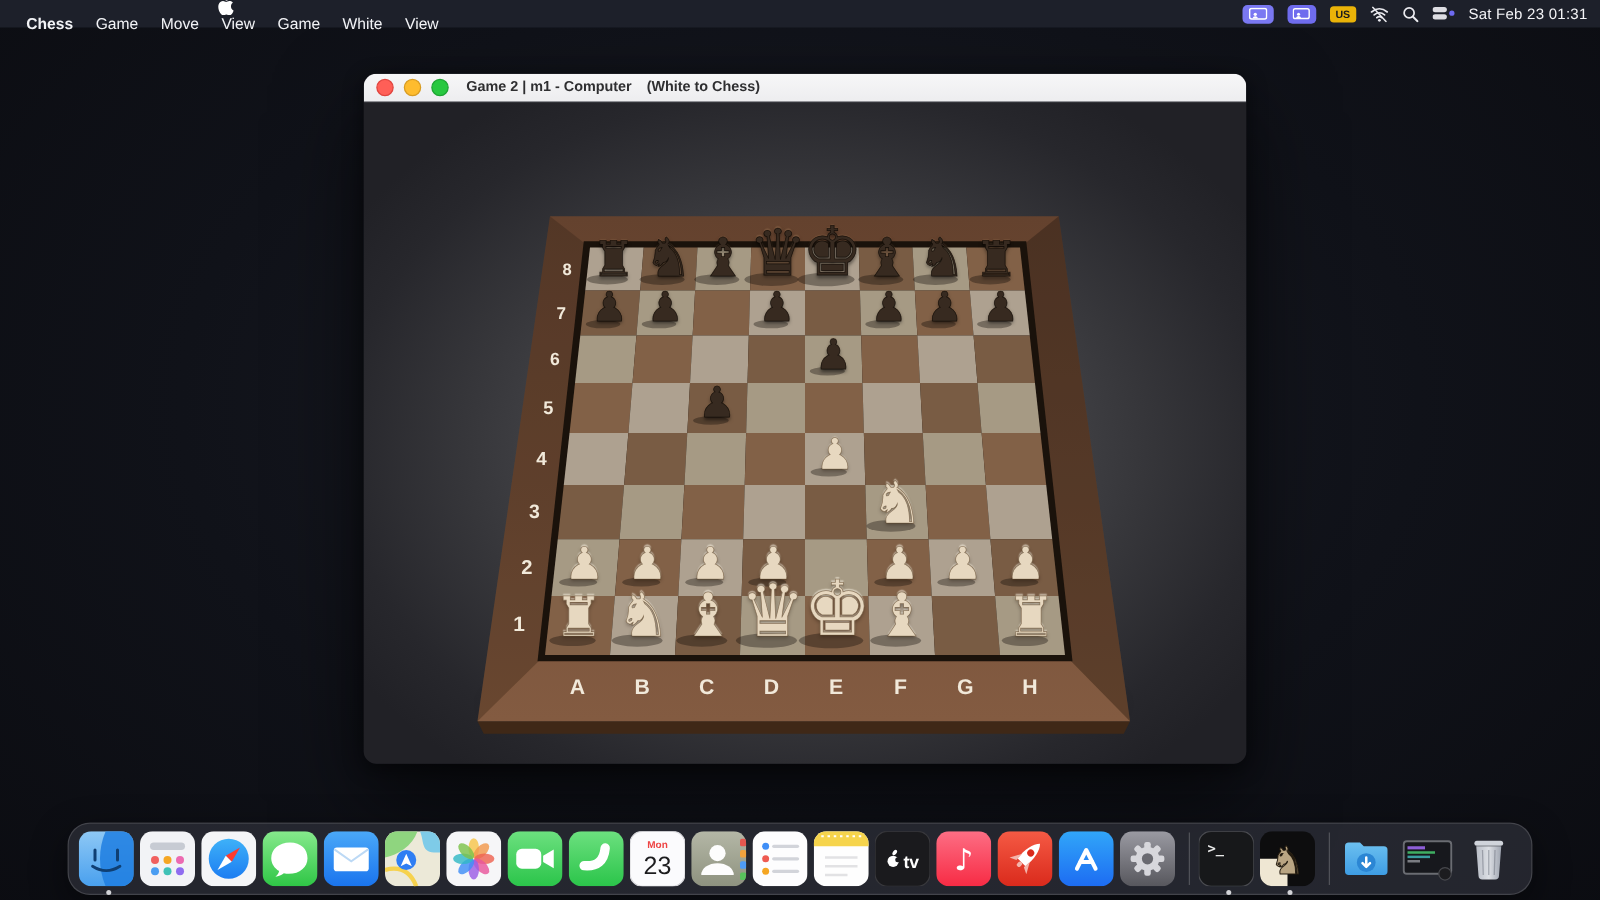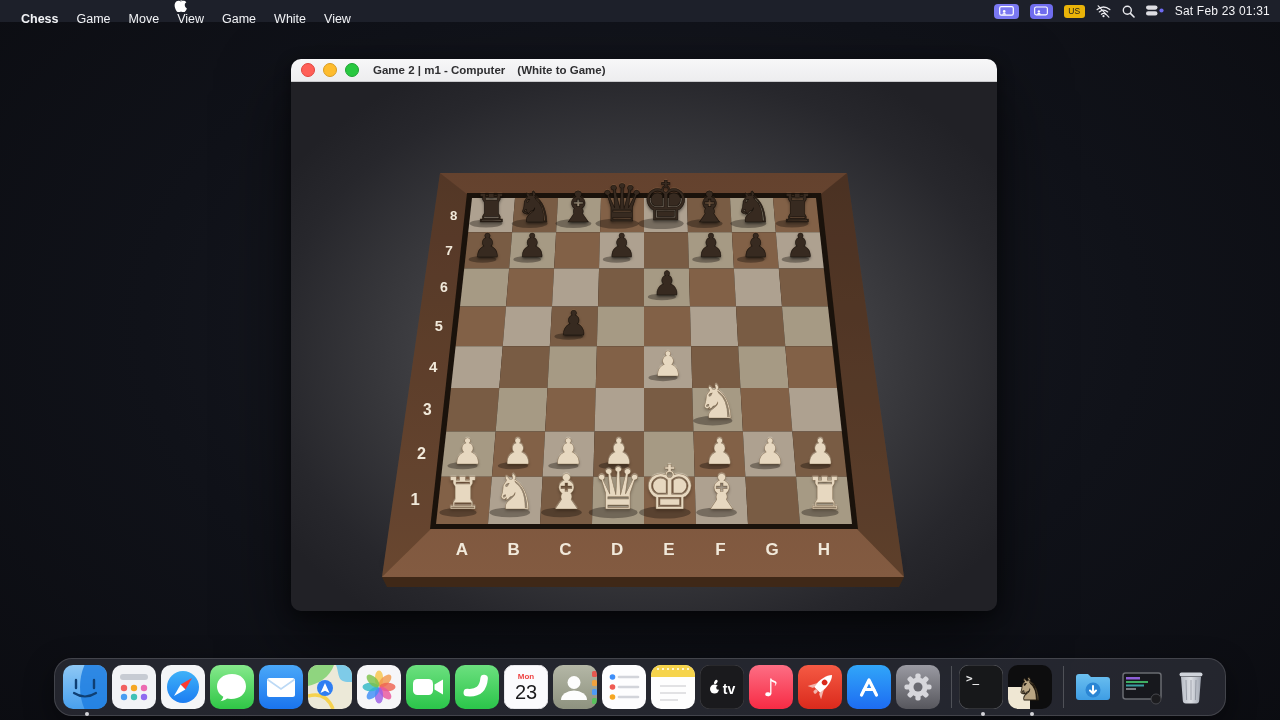--- a/index.html
+++ b/index.html
@@ -16,7 +16,7 @@
   .share-btn{width:25px;height:15px;border-radius:4px;background:#7a78f2;display:flex;align-items:center;justify-content:center;}
   .share-btn.b2{background:#6f6cee;width:23px;}
   .kbd-badge{min-width:17px;height:13px;border-radius:3px;background:#eab308;color:#1c1c1e;
-    font-size:8.5px;font-weight:normal;display:flex;align-items:center;justify-content:center;padding:0 2px;}
+    font-size:8.5px;font-weight:bold;display:flex;align-items:center;justify-content:center;padding:0 2px;}
   .clock{font-size:12px;color:#f4f4f7;letter-spacing:.2px;}
   .sicon{display:flex;align-items:center;justify-content:center;}
   

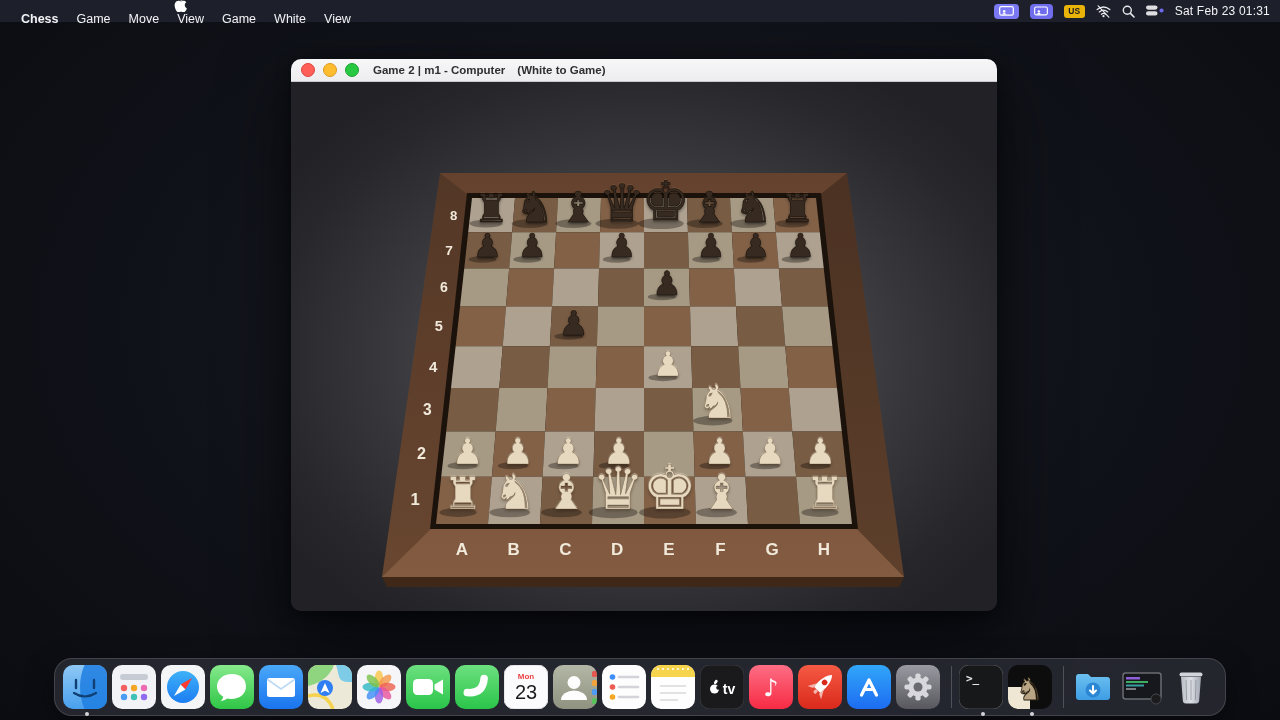--- a/index.html
+++ b/index.html
@@ -120,7 +120,7 @@
     </div>
     <div class="wtitle">
       <span>Game 2 | m1 - Computer</span>
-      <span>(White to Game)</span>
+      <span>(White to Chess)</span>
     </div>
   </div>
   <div class="wincontent">

